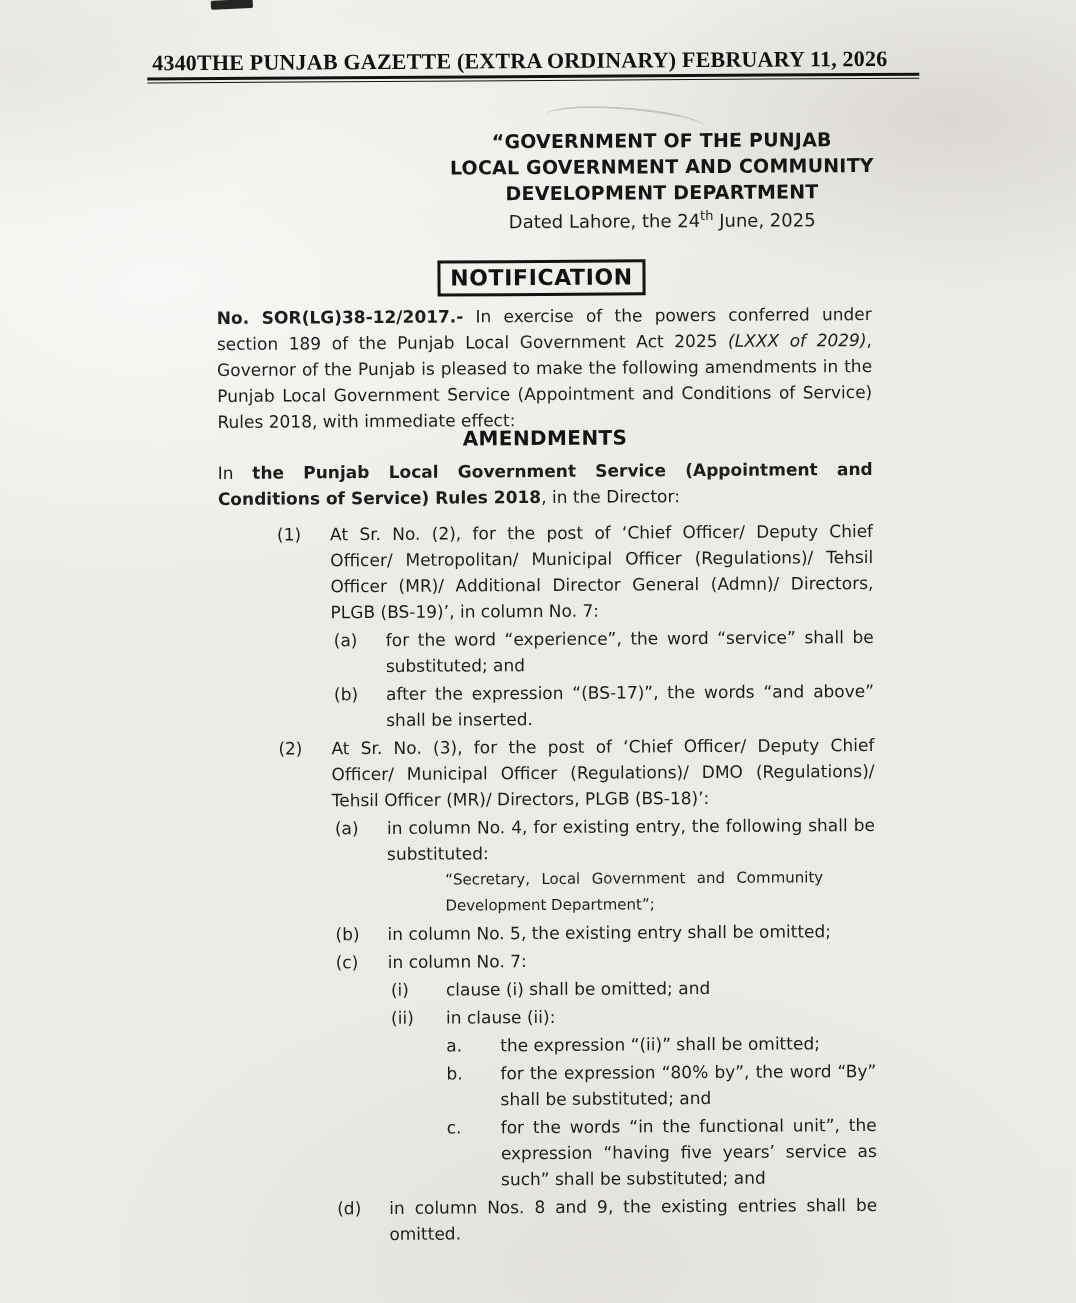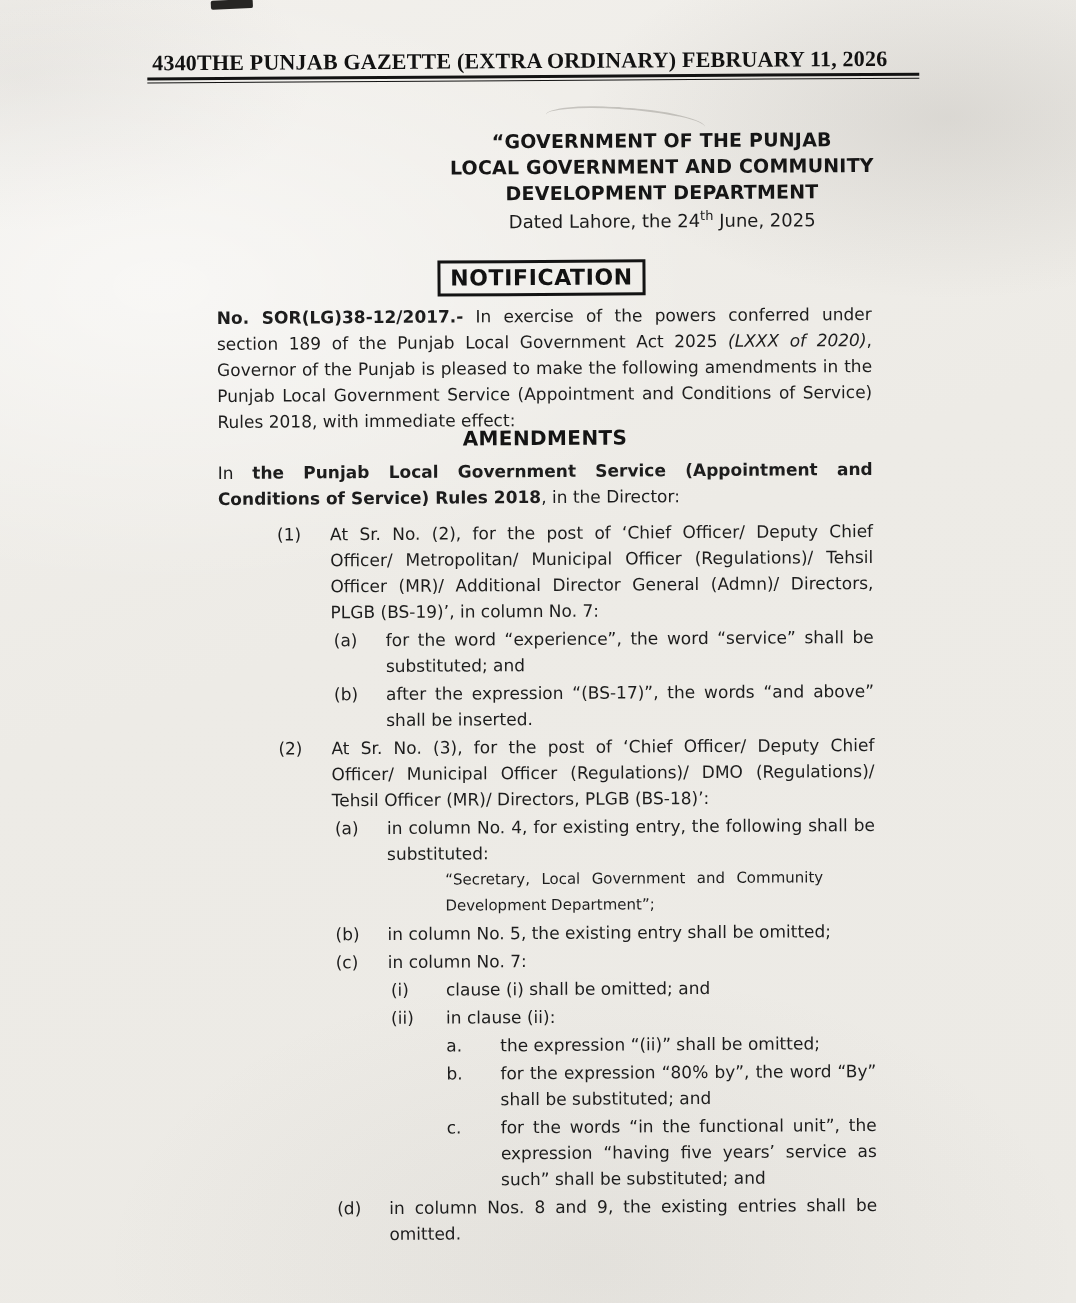--- a/index.html
+++ b/index.html
@@ -88,7 +88,7 @@
     <span class="notif">NOTIFICATION</span>
   </div>
 
-  <p class="para intro"><b>No. SOR(LG)38-12/2017.-</b><span> In exercise of the powers conferred under section 189 of the Punjab Local Government Act 2025 </span><i>(LXXX of 2020)</i><span>, Governor of the Punjab is pleased to make the following amendments in the Punjab Local Government Service (Appointment and Conditions of Service) Rules 2018, with immediate effect:</span></p>
+  <p class="para intro"><b>No. SOR(LG)38-12/2017.-</b><span> In exercise of the powers conferred under section 189 of the Punjab Local Government Act 2025 </span><i>(LXXX of 2029)</i><span>, Governor of the Punjab is pleased to make the following amendments in the Punjab Local Government Service (Appointment and Conditions of Service) Rules 2018, with immediate effect:</span></p>
 
   <div class="amend-head">AMENDMENTS</div>
 

